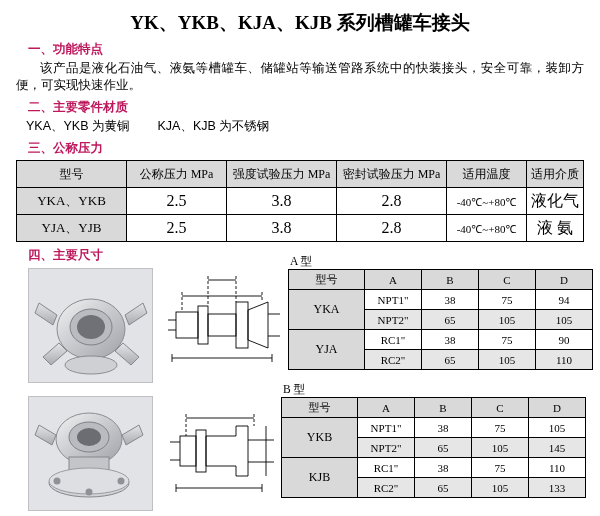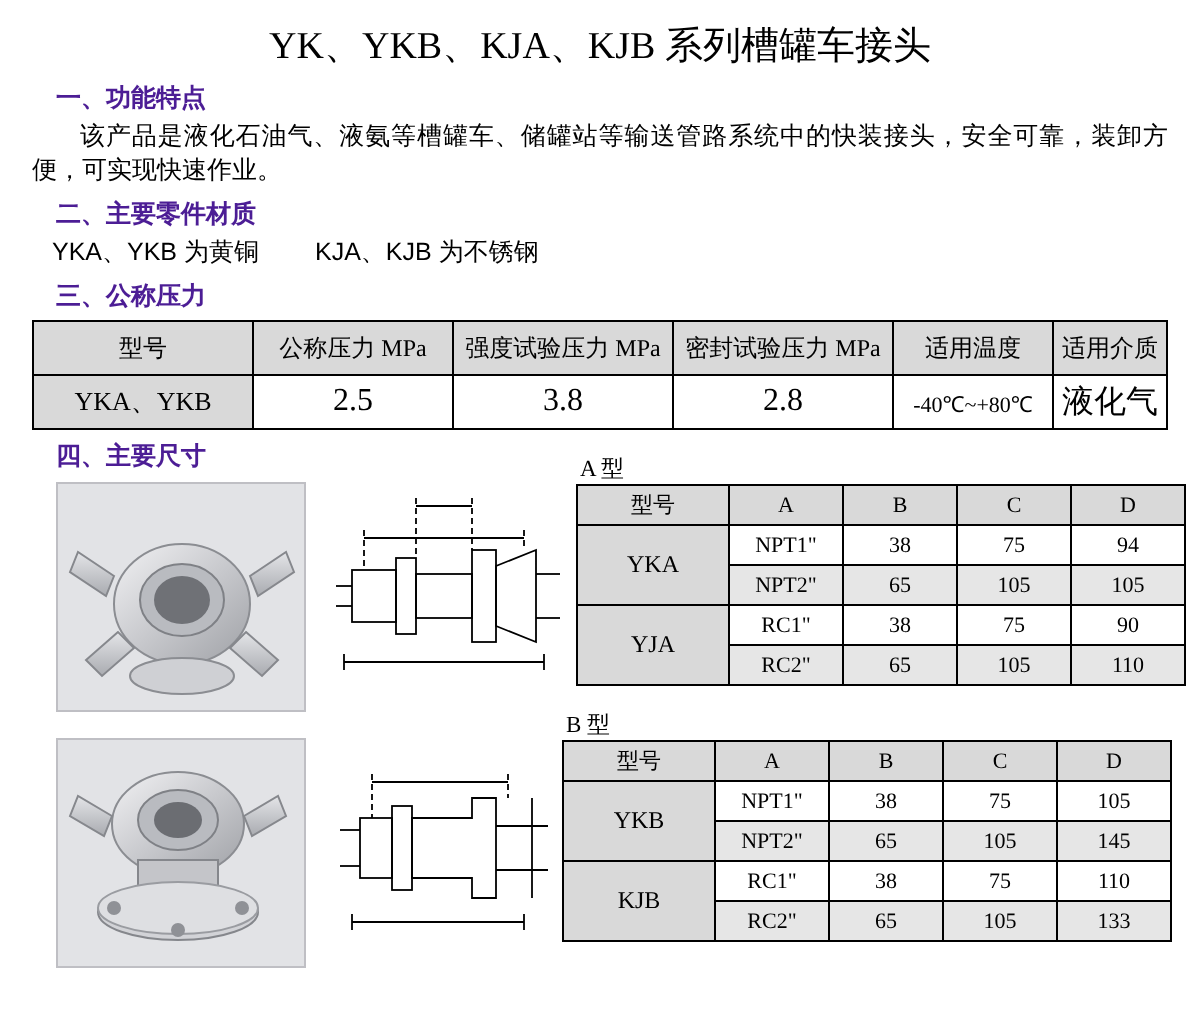--- a/index.html
+++ b/index.html
@@ -25,7 +25,7 @@
   .title {
     text-align: center;
     font-family: "Liberation Serif", serif;
-    font-weight: normal;
+    font-weight: bold;
     font-size: 19px;
     letter-spacing: 0px;
     margin: 10px 0 4px 0;

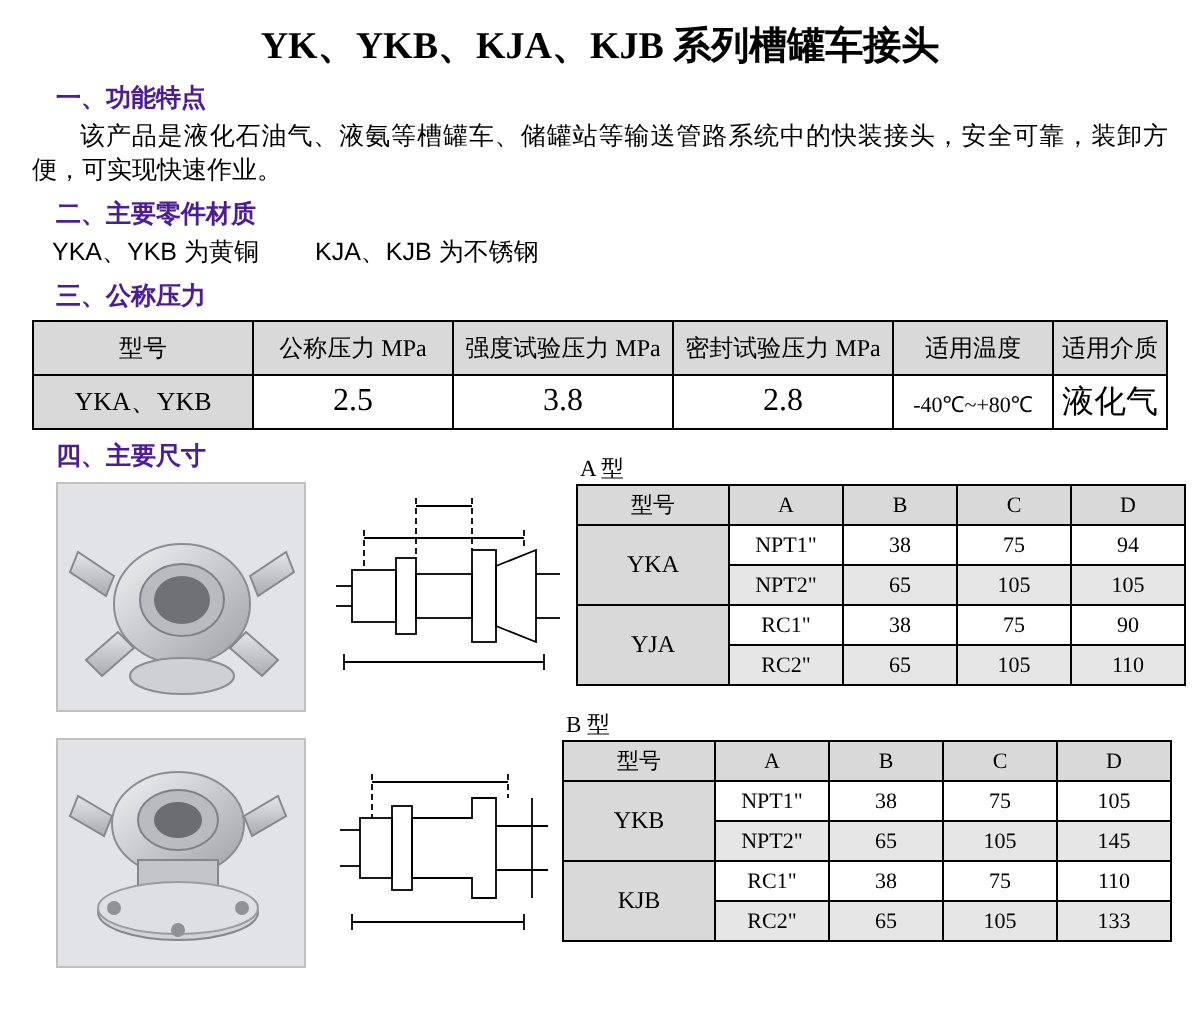--- a/index.html
+++ b/index.html
@@ -32,7 +32,7 @@
     color: #000;
   }
   .section-head {
-    color: #4c1d95;
+    color: #be185d;
     font-weight: bold;
     font-size: 12.5px;
     font-family: "Liberation Sans", sans-serif;

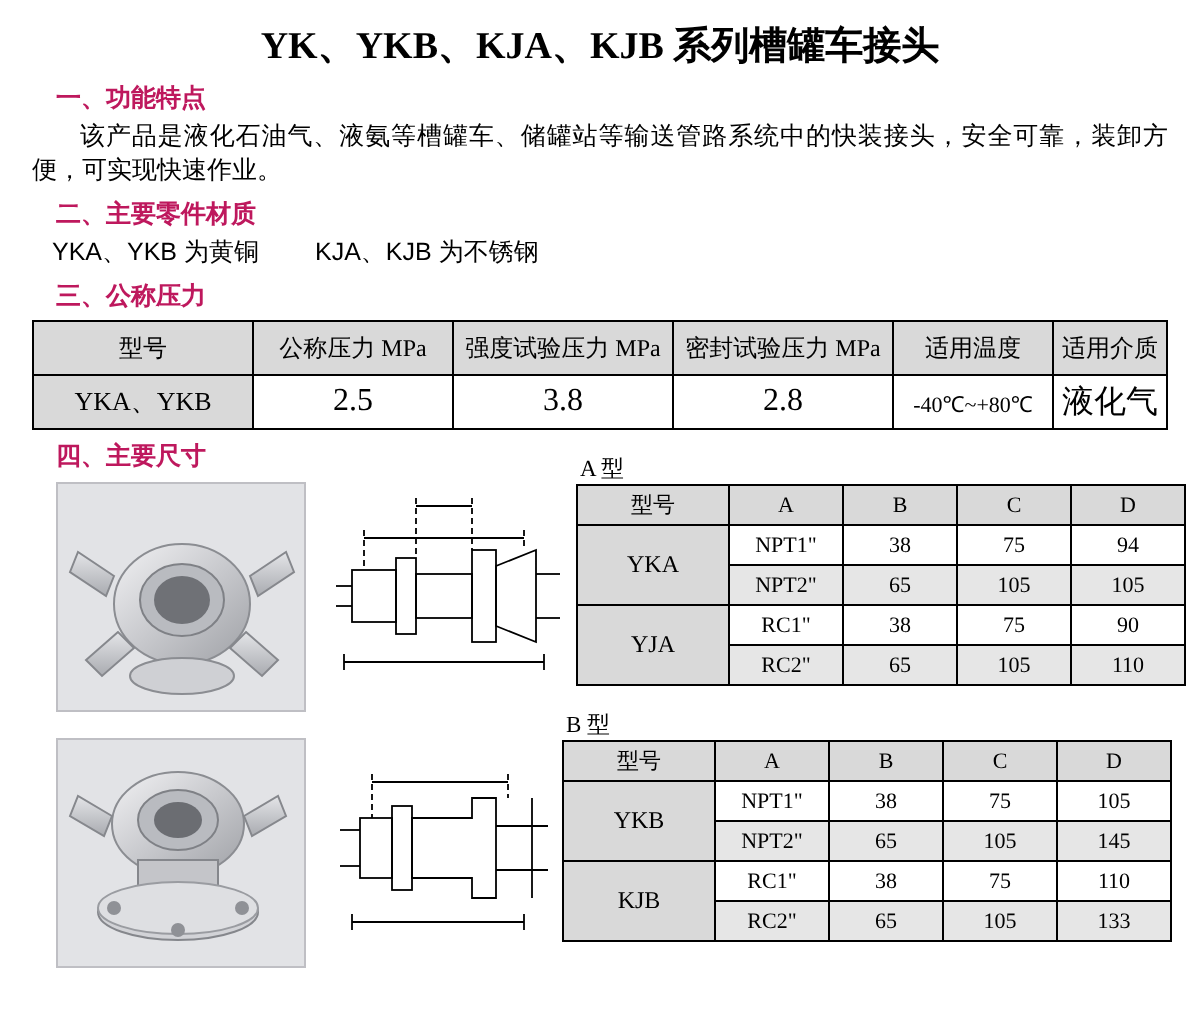--- a/index.html
+++ b/index.html
@@ -180,6 +180,14 @@
       <td>2.8</td>
       <td class="small">-40℃~+80℃</td>
       <td>液化气</td>
+    </tr>
+    <tr>
+      <td class="model">YJA、YJB</td>
+      <td>2.5</td>
+      <td>3.8</td>
+      <td>2.8</td>
+      <td class="small">-40℃~+80℃</td>
+      <td>液 氨</td>
     </tr>
   </tbody>
     </table>

